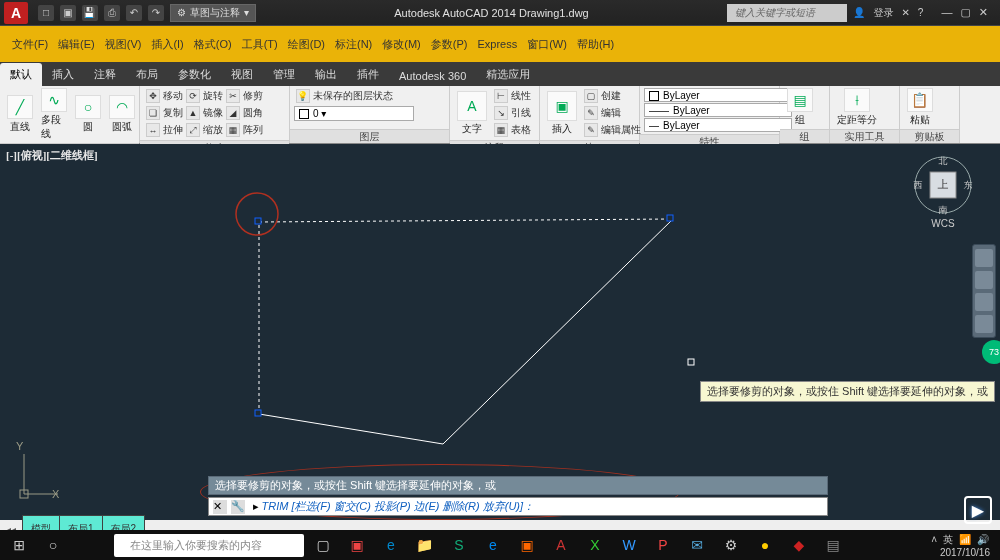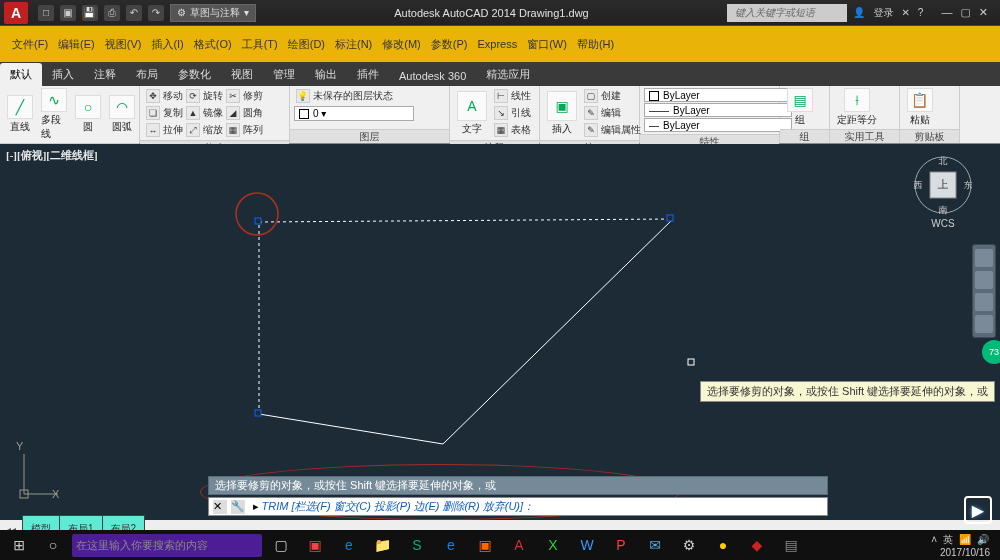--- a/index.html
+++ b/index.html
@@ -55,7 +55,7 @@
 .sbtn.on { background: #bcd6f6; }
 .taskbar { position: absolute; bottom: 0; left: 0; right: 0; height: 30px; background: #101010; display: flex; align-items: center; gap: 4px; padding: 0 4px; color: #ccc; }
 .tb-btn { width: 30px; height: 24px; display: flex; align-items: center; justify-content: center; font-size: 14px; cursor: pointer; }
-.tb-search { flex:0 0 190px; background: #4c1d95; color: #888; padding: 4px 4px; font-size: 11px; border-radius: 2px; }
+.tb-search { flex:0 0 190px; background: #ffffff; color: #888; padding: 4px 16px; font-size: 11px; border-radius: 2px; margin-left: 42px; }
 .watermark { position: absolute; right: 8px; bottom: 36px; color: #fff; font-size: 16px; display: flex; align-items: center; gap: 8px; text-shadow: 0 0 4px #48d; z-index: 50; }
 .watermark .play { width: 28px; height: 28px; border: 2px solid #fff; border-radius: 4px; display: flex; align-items: center; justify-content: center; }
 .clock { margin-left: auto; display: flex; flex-direction: column; align-items: flex-end; font-size: 10px; padding: 0 6px; }

